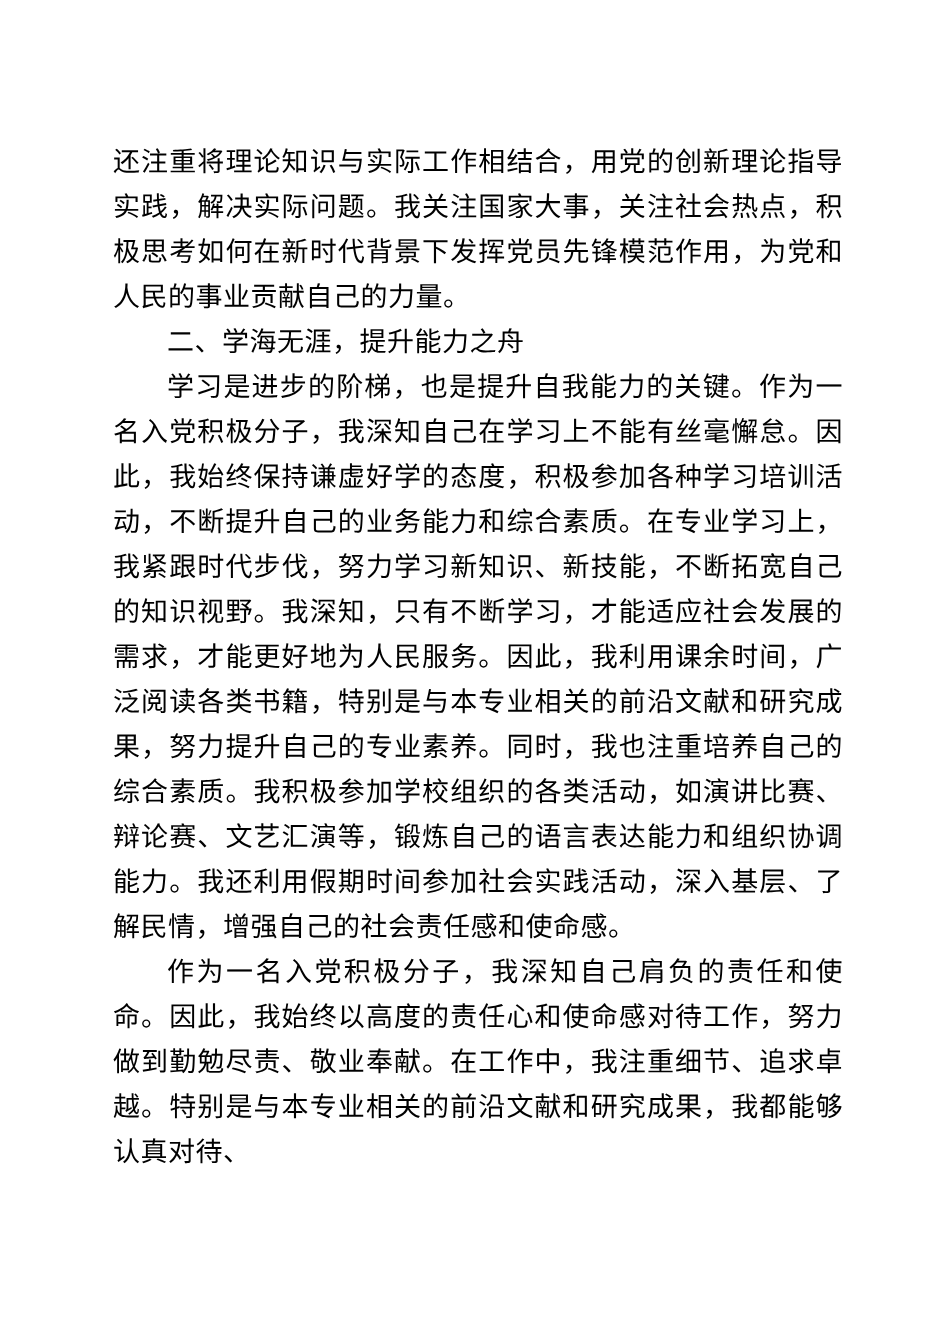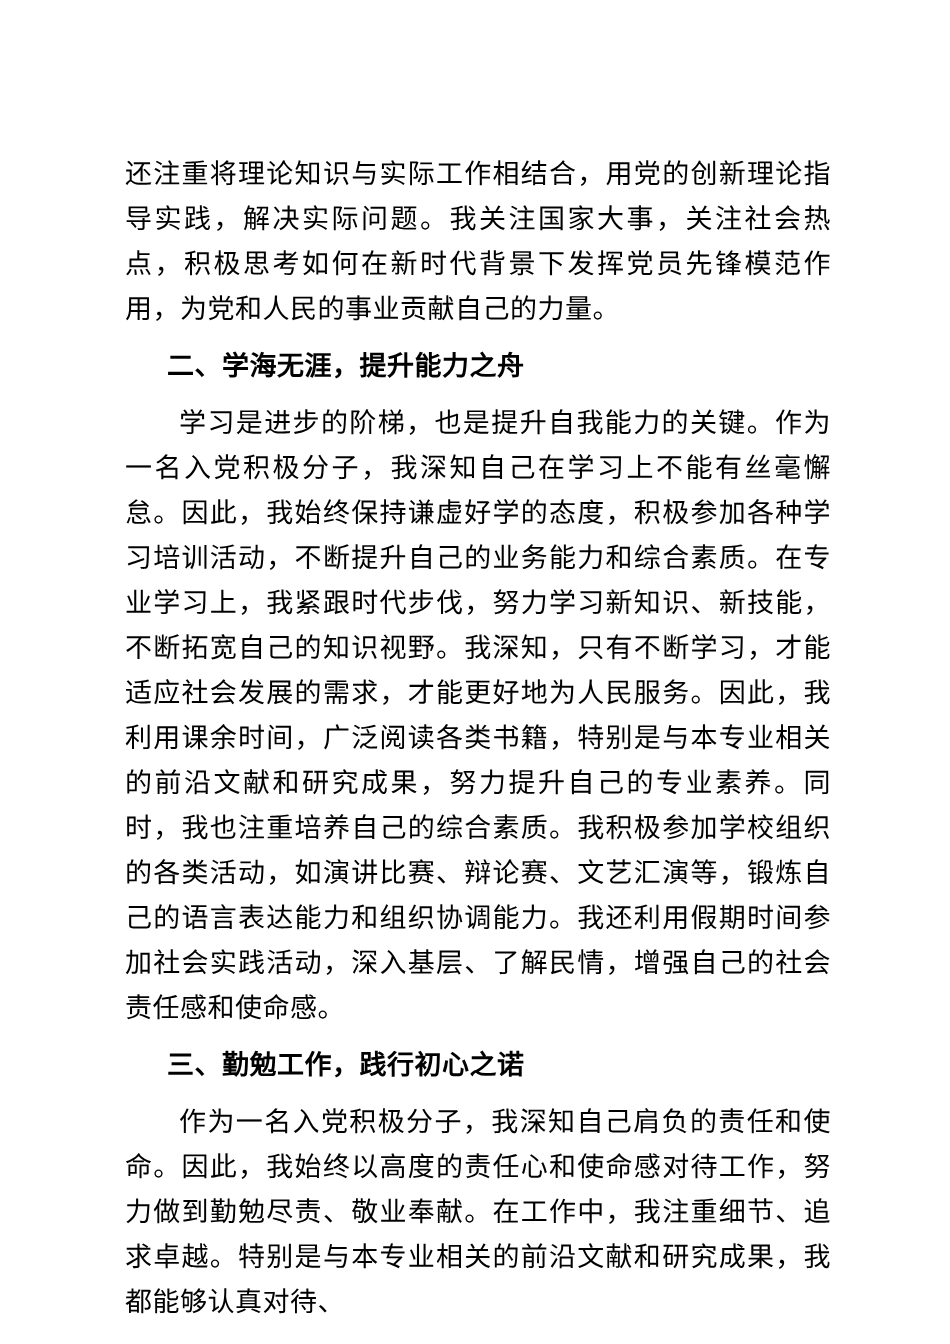--- a/index.html
+++ b/index.html
@@ -22,7 +22,7 @@
     color: #000000;
   }
   .para {
-    margin: 12px;
+    margin: 0;
     font-family: "Liberation Serif", "DejaVu Serif", serif;
     font-size: 27px;
     line-height: 45px;

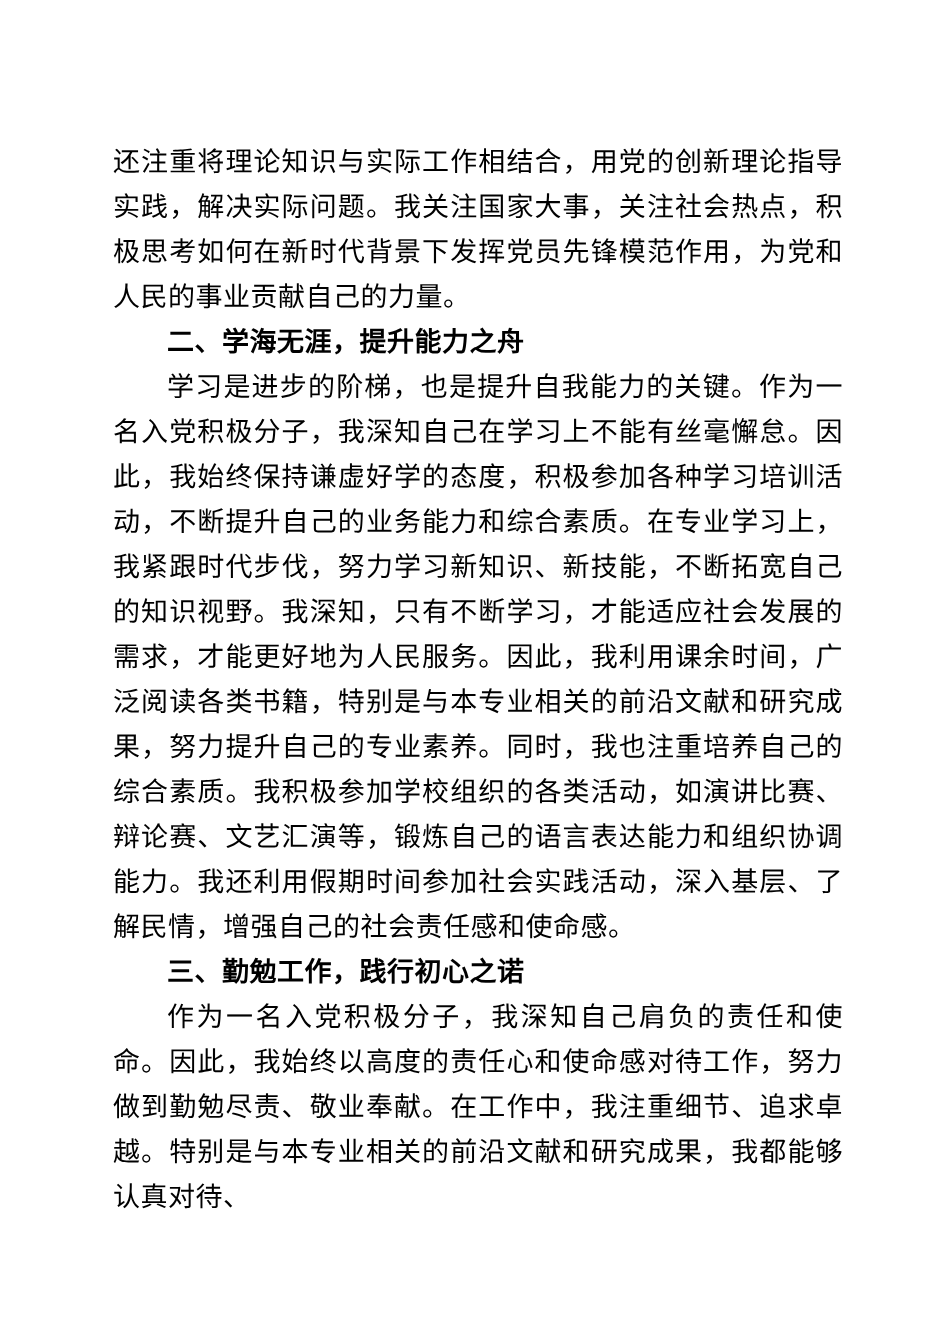--- a/index.html
+++ b/index.html
@@ -36,7 +36,7 @@
   .heading {
     margin: 0;
     font-family: "Liberation Sans", "DejaVu Sans", sans-serif;
-    font-weight: 700;
+    font-weight: 400;
     font-size: 27px;
     line-height: 45px;
     color: #000000;

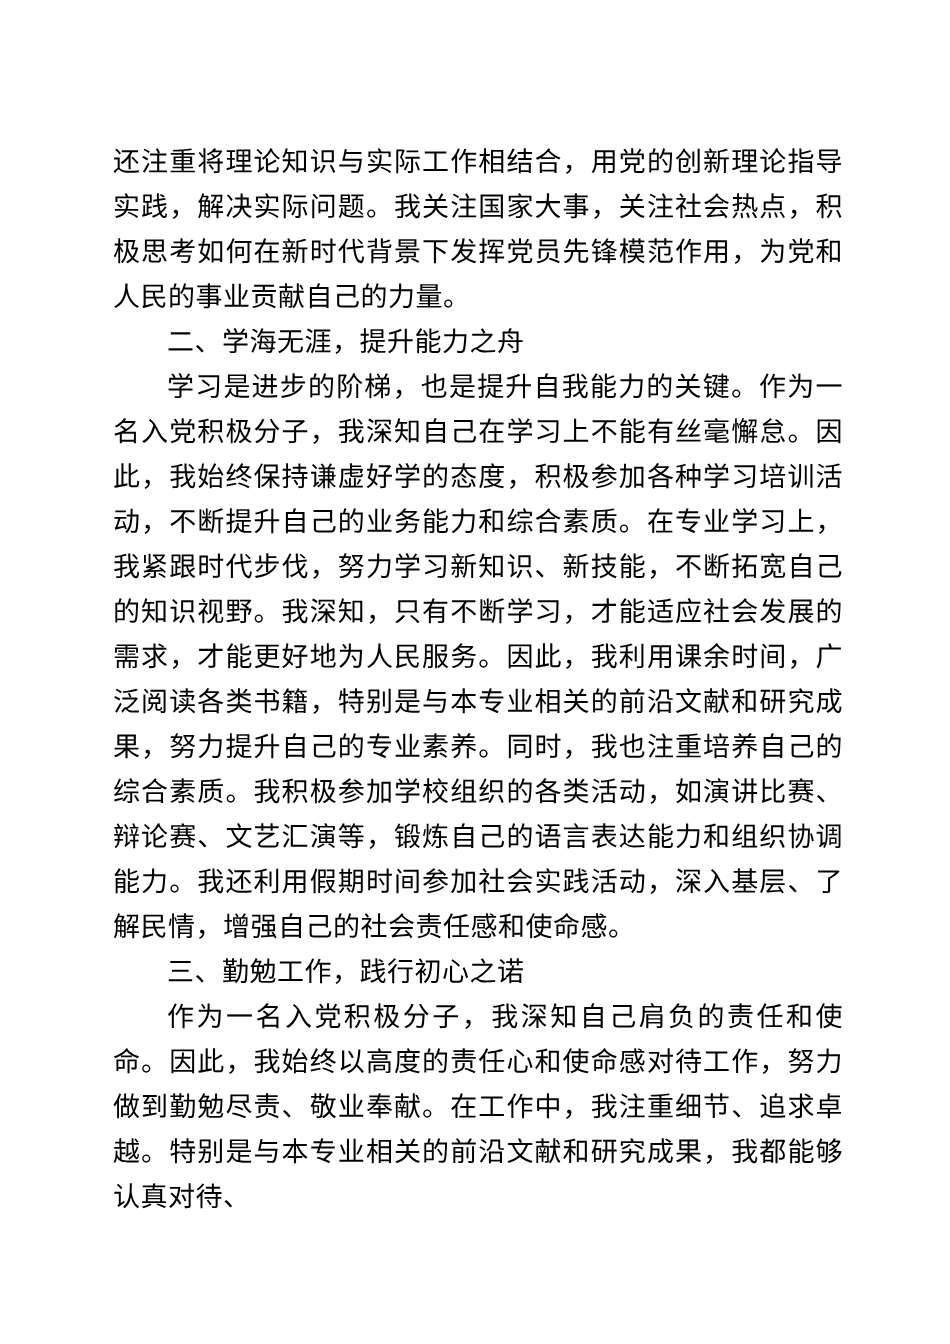--- a/index.html
+++ b/index.html
@@ -57,7 +57,6 @@
 
     <p class="para indent">学习是进步的阶梯，也是提升自我能力的关键。作为一名入党积极分子，我深知自己在学习上不能有丝毫懈怠。因此，我始终保持谦虚好学的态度，积极参加各种学习培训活动，不断提升自己的业务能力和综合素质。在专业学习上，我紧跟时代步伐，努力学习新知识、新技能，不断拓宽自己的知识视野。我深知，只有不断学习，才能适应社会发展的需求，才能更好地为人民服务。因此，我利用课余时间，广泛阅读各类书籍，特别是与本专业相关的前沿文献和研究成果，努力提升自己的专业素养。同时，我也注重培养自己的综合素质。我积极参加学校组织的各类活动，如演讲比赛、辩论赛、文艺汇演等，锻炼自己的语言表达能力和组织协调能力。我还利用假期时间参加社会实践活动，深入基层、了解民情，增强自己的社会责任感和使命感。</p>
 
-    <h2 class="heading">三、勤勉工作，践行初心之诺</h2>
 
     <p class="para indent">作为一名入党积极分子，我深知自己肩负的责任和使命。因此，我始终以高度的责任心和使命感对待工作，努力做到勤勉尽责、敬业奉献。在工作中，我注重细节、追求卓越。特别是与本专业相关的前沿文献和研究成果，我都能够认真对待、</p>
 

